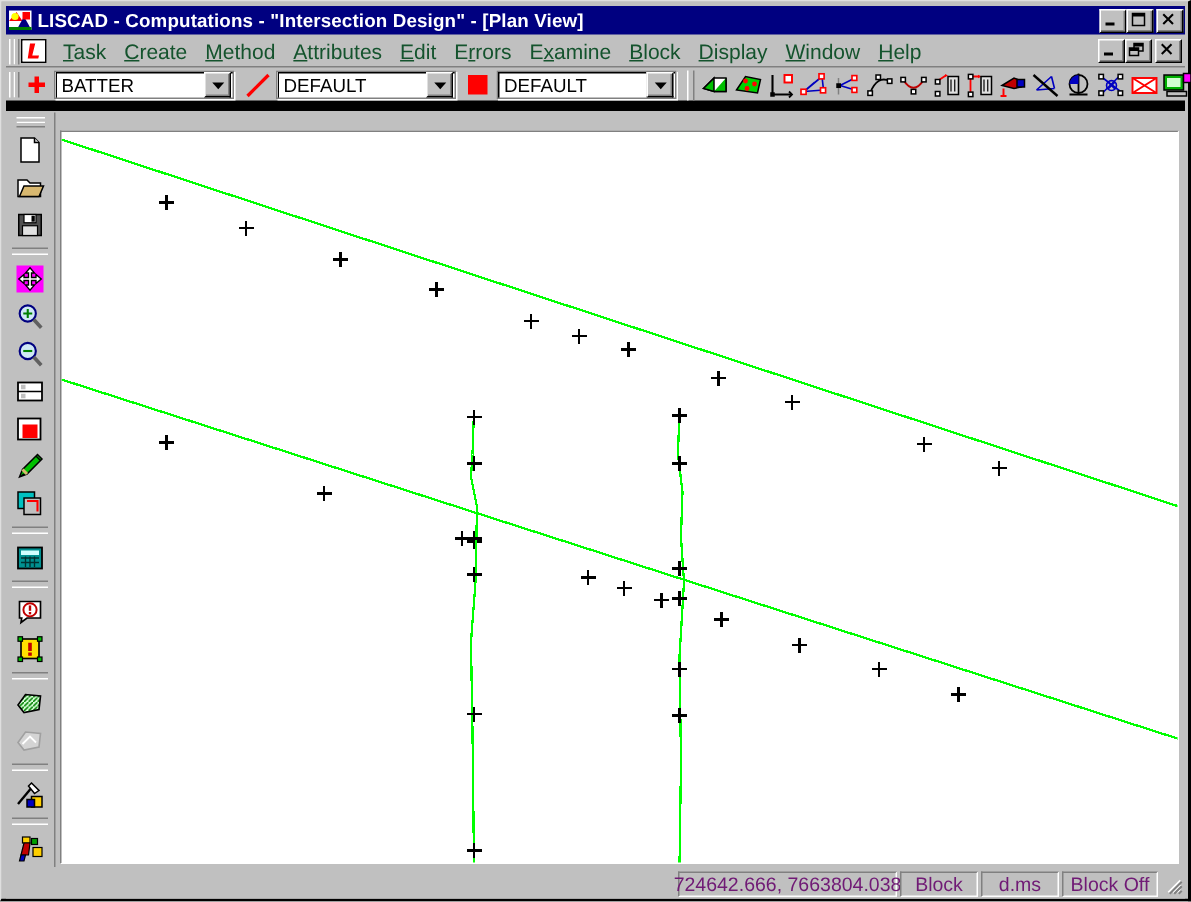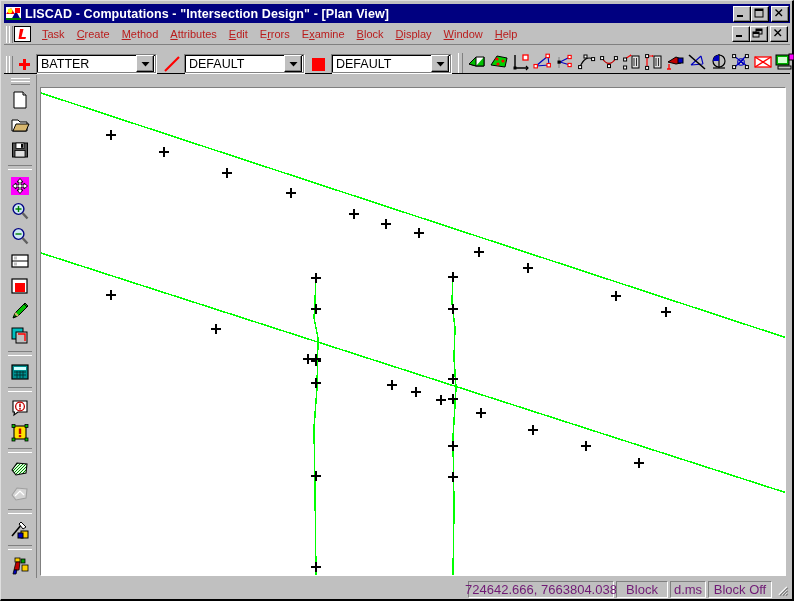--- a/index.html
+++ b/index.html
@@ -48,7 +48,7 @@
   .grip i.b{left:4px;border-left:1px solid #fff;border-right:1px solid #808080;}
   .menu-logo{width:17px;height:16px;flex:none;margin-right:5px;background:#fff;
     border:1px solid #000;position:relative;box-sizing:border-box;}
-  .menu-item{padding:2px 6px 3px 6px;color:#b91c1c;white-space:nowrap;font-size:11px;}
+  .menu-item{padding:2px 6px 3px 6px;color:#14532d;white-space:nowrap;font-size:14px;}
   .menu-item u{text-decoration:underline;}
   .mdi-btns{margin-left:auto;display:flex;margin-right:2px;}
 

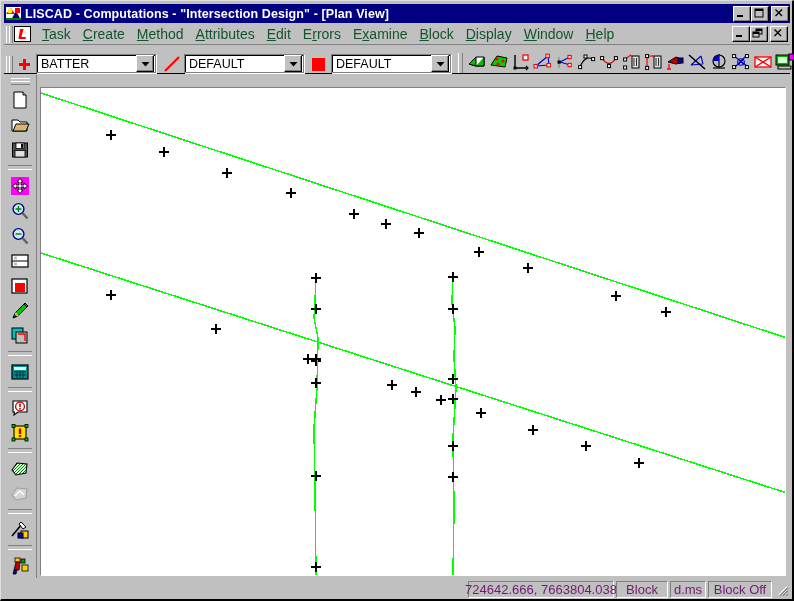--- a/index.html
+++ b/index.html
@@ -55,8 +55,8 @@
   
   .toolbar{
     position:absolute;left:2px;top:44px;width:786px;height:28px;
-    background:#c0c0c0;display:flex;align-items:flex-end;
-    box-sizing:border-box;border-bottom:1px solid #000000;
+    background:#c0c0c0;display:flex;align-items:center;
+    box-sizing:border-box;border-bottom:7px solid #000000;
   }
   .tb-sep{width:3px;height:20px;margin:0 3px;position:relative;flex:none;
     border-left:1px solid #fff;border-right:1px solid #808080;}

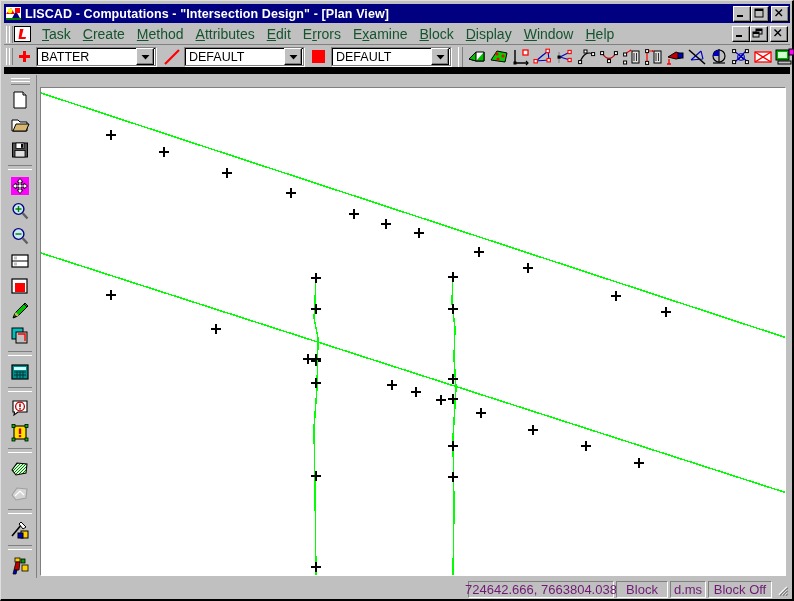--- a/index.html
+++ b/index.html
@@ -606,7 +606,7 @@
     <span class="sgrow"></span>
     <span class="spanel" style="width:146px">724642.666, 7663804.038</span>
     <span class="spanel" style="width:52px">Block</span>
-    <span class="spanel" style="width:36px">d.ms</span>
+    <span class="spanel" style="width:52px">d.ms</span>
     <span class="spanel" style="width:64px">Block Off</span>
     <span class="sizegrip">
       <svg width="15" height="15" viewBox="0 0 15 15">

